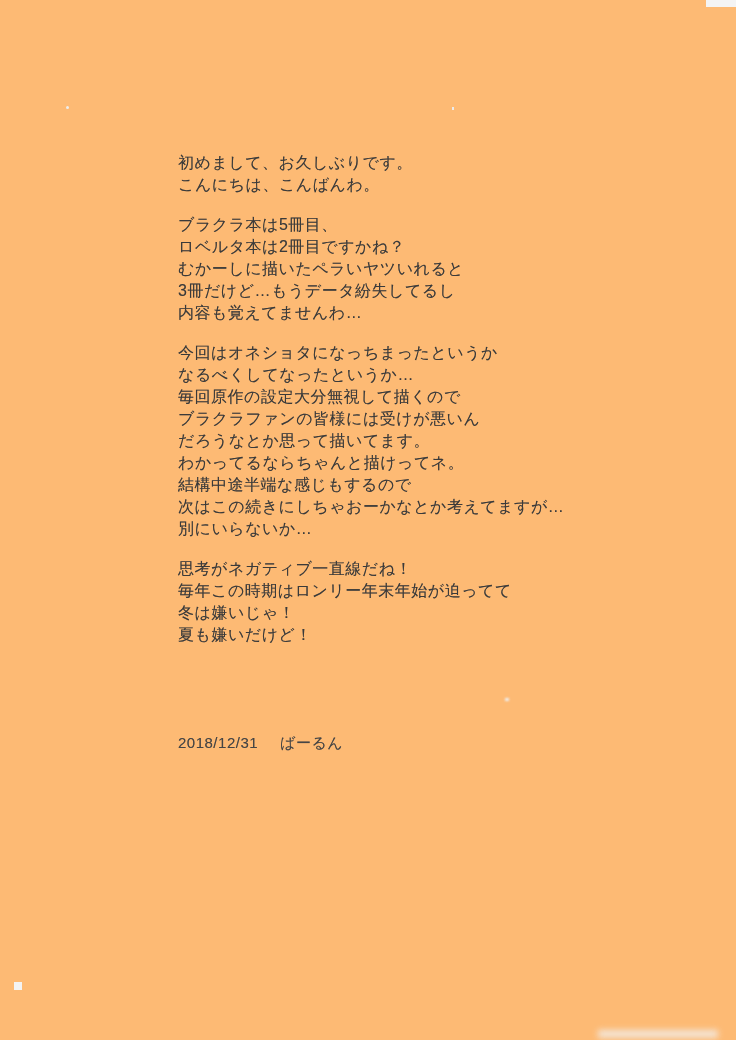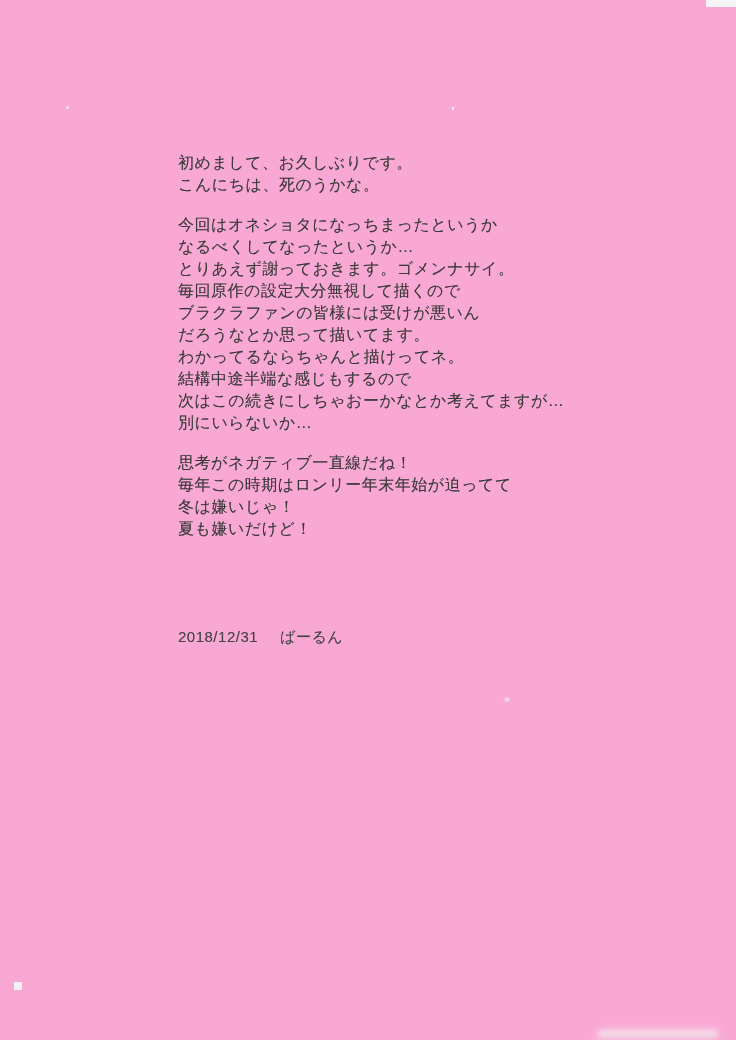--- a/index.html
+++ b/index.html
@@ -16,7 +16,7 @@
   .page {
     position: absolute;
     inset: 0;
-    background: #f9a8d4;
+    background: #fdba74;
   }
   .text-block {
     position: absolute;

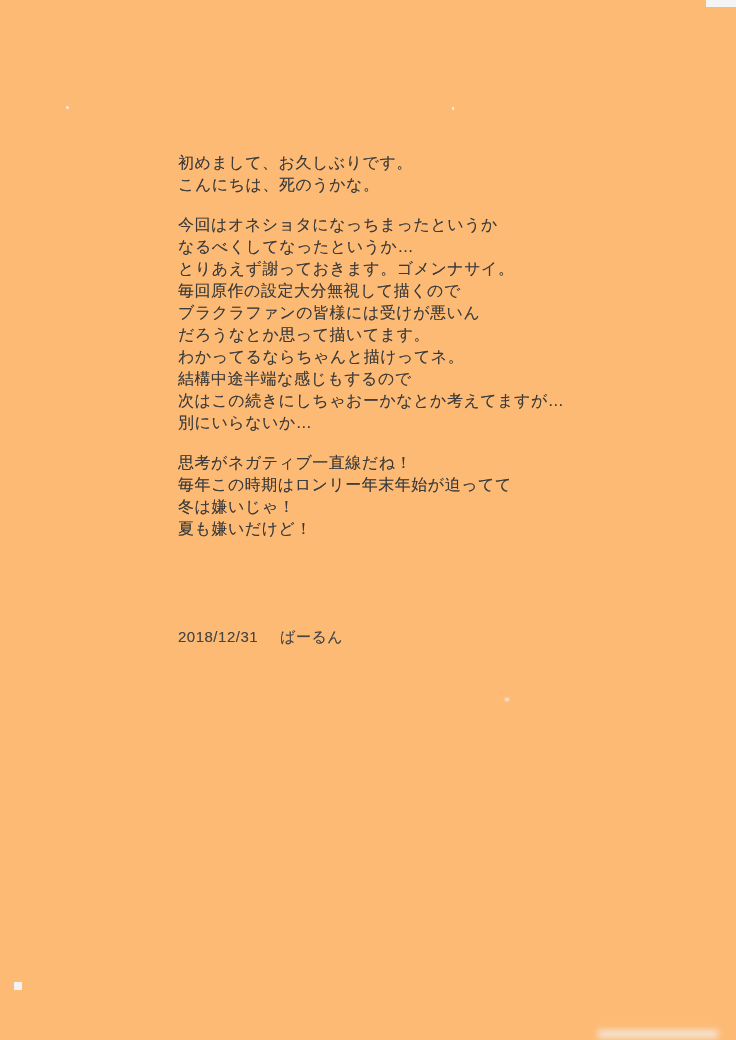--- a/index.html
+++ b/index.html
@@ -82,7 +82,7 @@
 
     <div class="para">
       <div class="line">初めまして、お久しぶりです。</div>
-      <div class="line">こんにちは、死のうかな。</div>
+      <div class="line">こんにちは、こんばんわ。</div>
     </div>
 
 

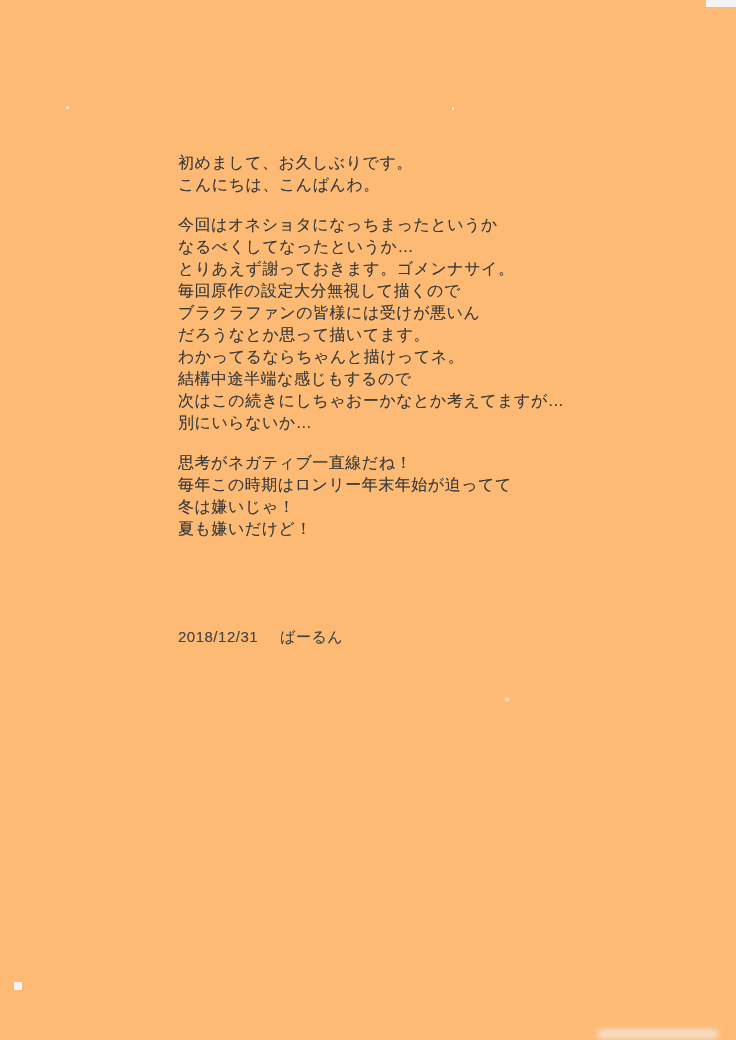--- a/index.html
+++ b/index.html
@@ -85,6 +85,13 @@
       <div class="line">こんにちは、こんばんわ。</div>
     </div>
 
+    <div class="para">
+      <div class="line">ブラクラ本は5冊目、</div>
+      <div class="line">ロベルタ本は2冊目ですかね？</div>
+      <div class="line">むかーしに描いたペラいヤツいれると</div>
+      <div class="line">3冊だけど…もうデータ紛失してるし</div>
+      <div class="line">内容も覚えてませんわ…</div>
+    </div>
 
     <div class="para">
       <div class="line">今回はオネショタになっちまったというか</div>

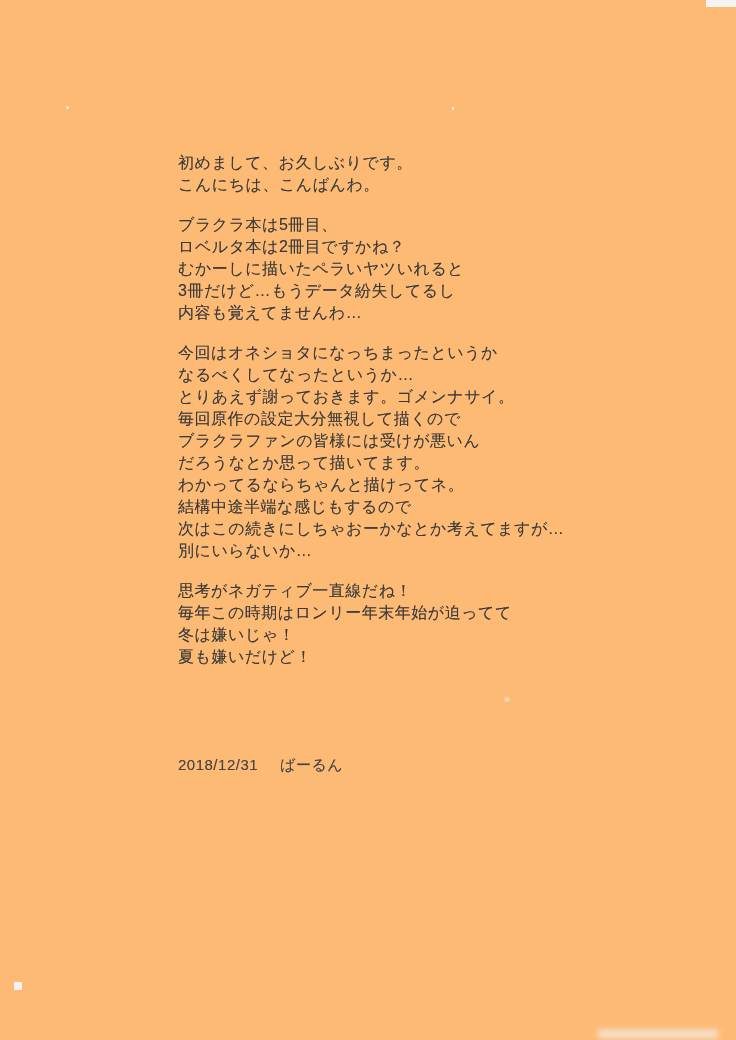--- a/index.html
+++ b/index.html
@@ -96,7 +96,6 @@
     <div class="para">
       <div class="line">今回はオネショタになっちまったというか</div>
       <div class="line">なるべくしてなったというか…</div>
-      <div class="line">とりあえず謝っておきます。ゴメンナサイ。</div>
       <div class="line">毎回原作の設定大分無視して描くので</div>
       <div class="line">ブラクラファンの皆様には受けが悪いん</div>
       <div class="line">だろうなとか思って描いてます。</div>

